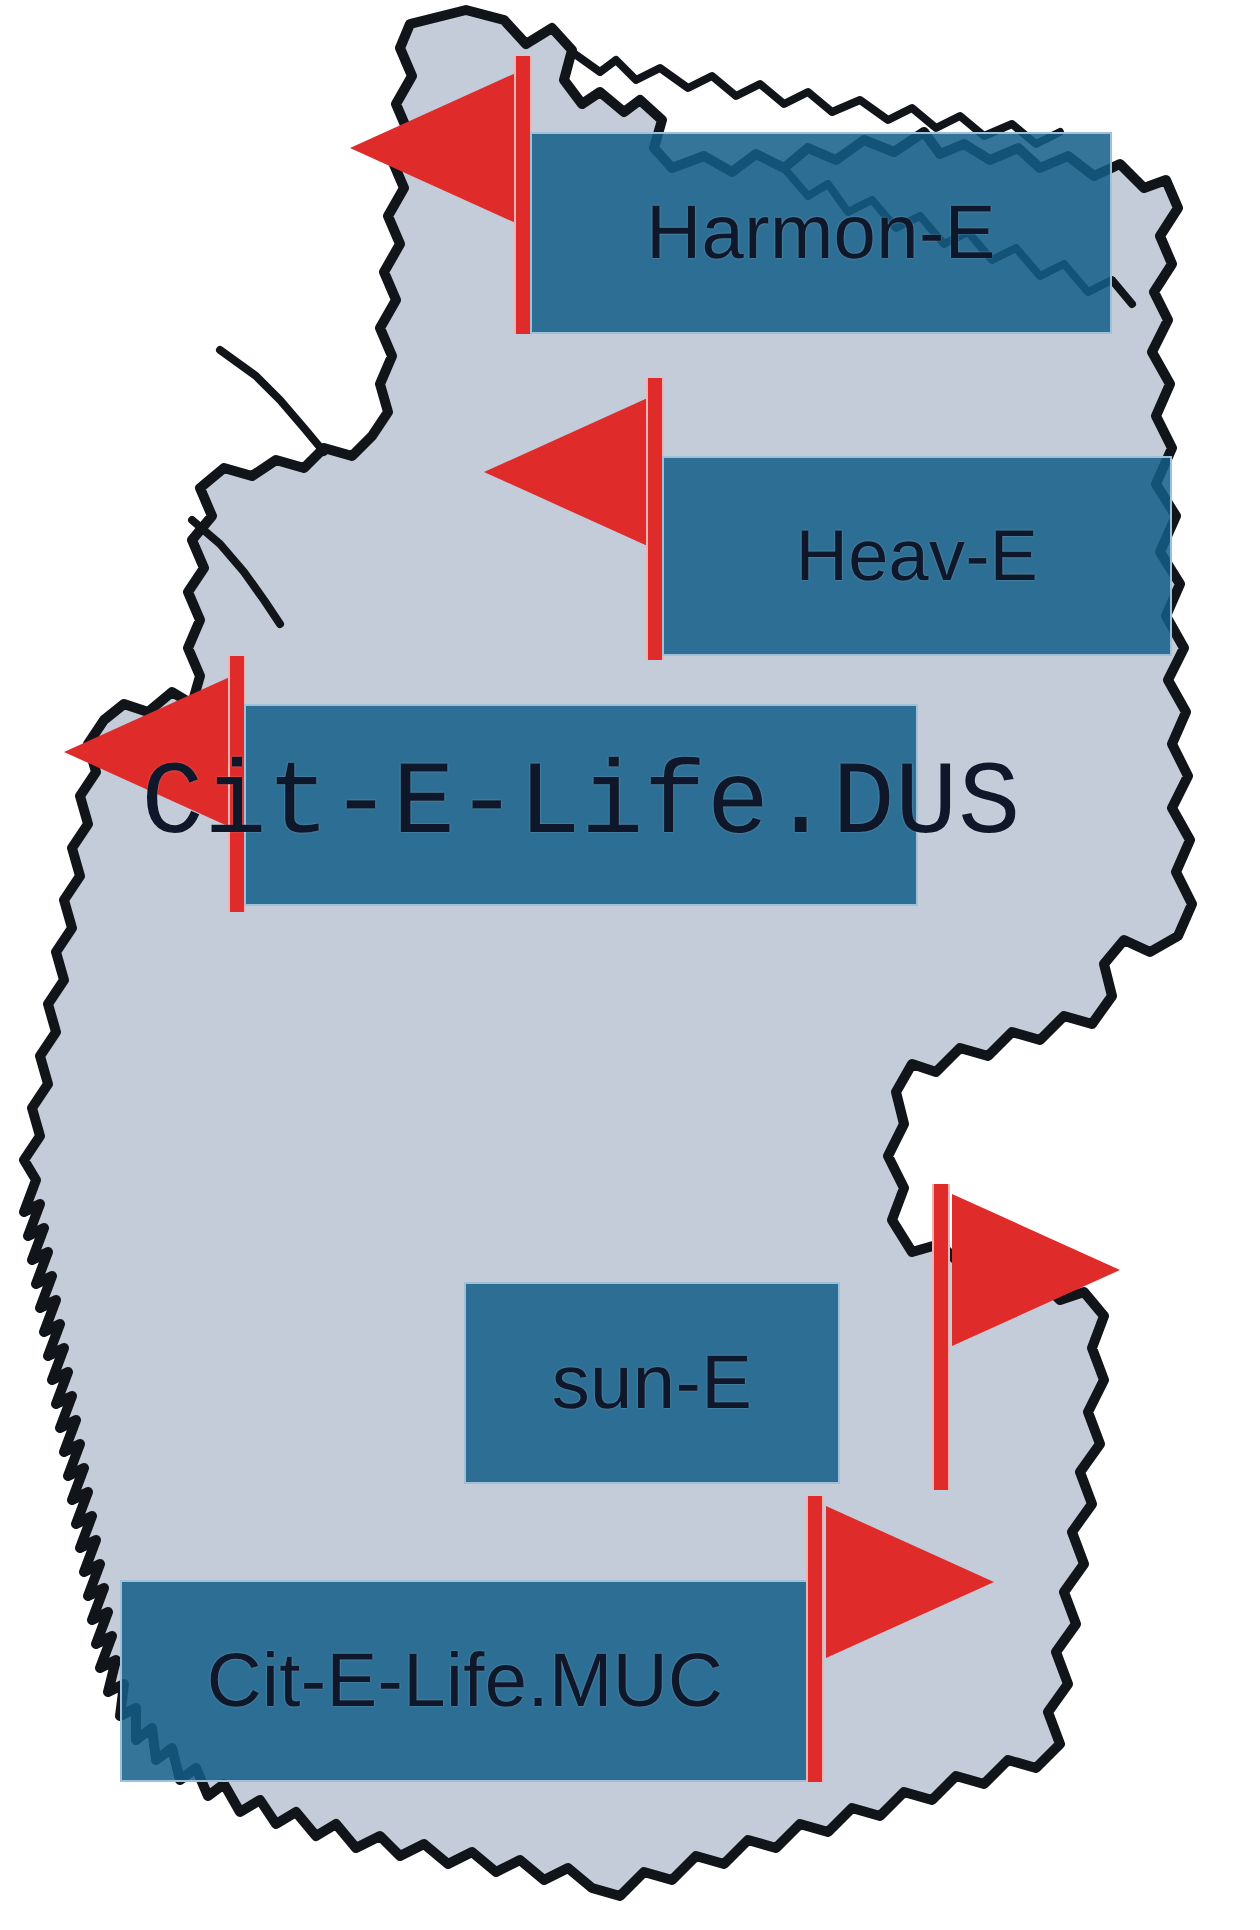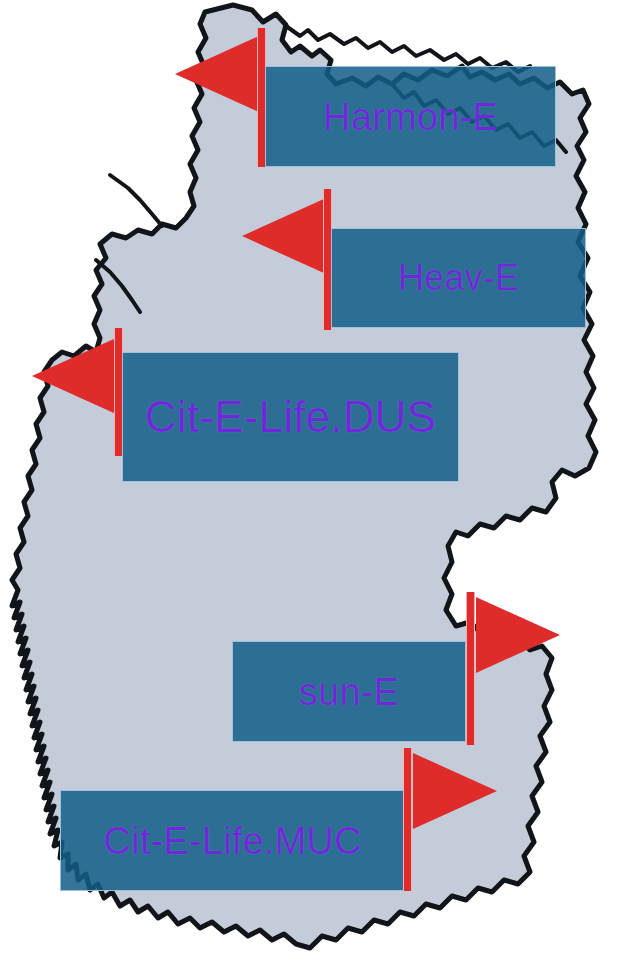--- a/index.html
+++ b/index.html
@@ -47,7 +47,7 @@
     display:flex;
     align-items:center;
     justify-content:center;
-    color:#6d28d9;
+    color:#0f172a;
     letter-spacing:0.2px;
     line-height:1;
     white-space:nowrap;

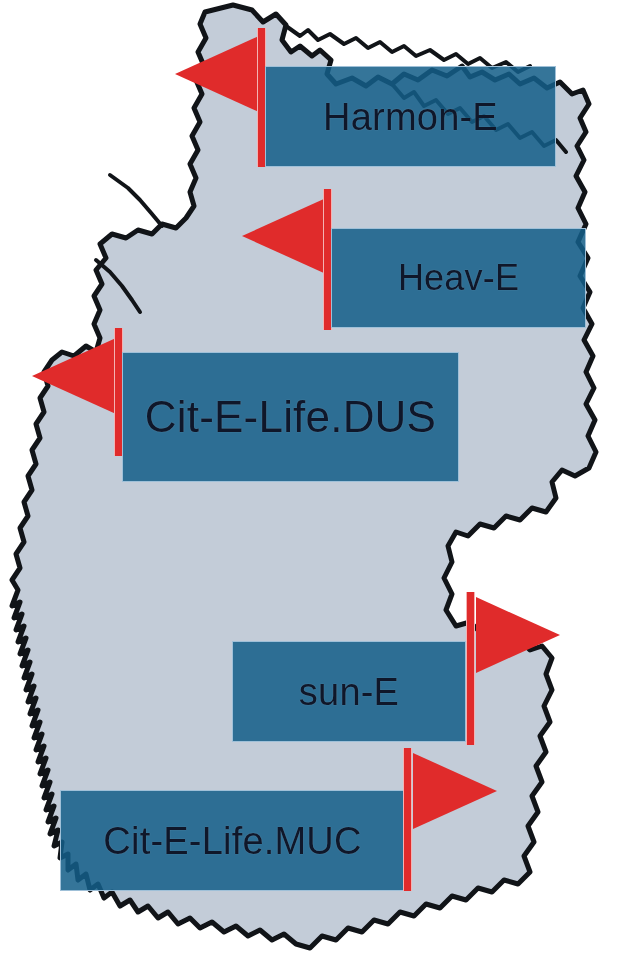--- a/index.html
+++ b/index.html
@@ -131,7 +131,7 @@
   <div class="marker">
     <div class="flag left" style="left:32px; top:338px;"></div>
     <div class="pole" style="left:114px; top:328px; width:9px; height:128px;"></div>
-    <div class="label-box" style="left:122px; top:352px; width:337px; height:130px; font-size:44px;">
+    <div class="label-box" style="left:122px; top:352px; width:337px; height:101px; font-size:52px;font-family:Liberation Mono, monospace;">
       <span class="txt">Cit-E-Life.DUS</span>
     </div>
   </div>

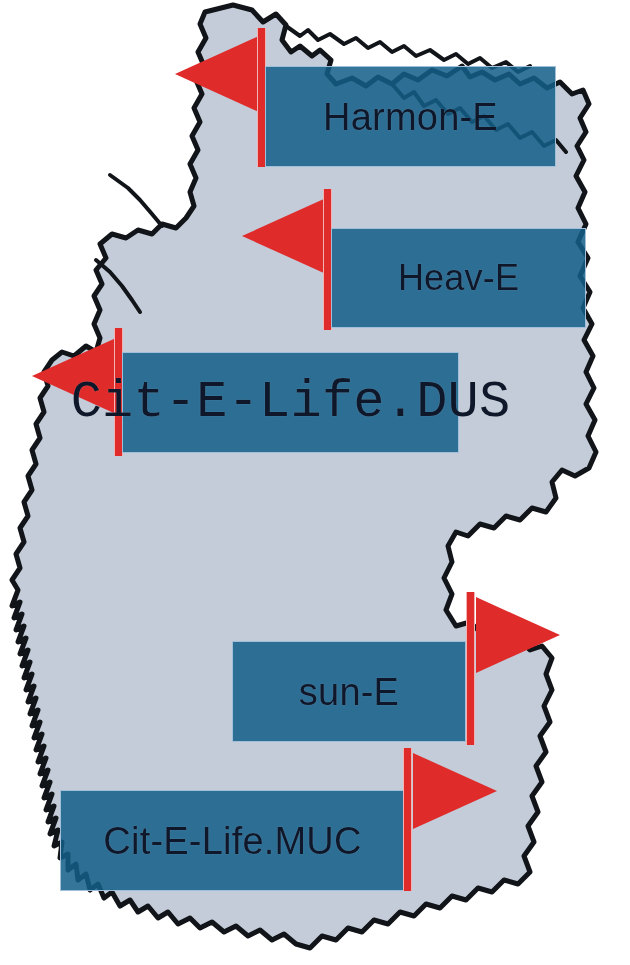--- a/index.html
+++ b/index.html
@@ -137,7 +137,7 @@
   </div>
 
   <div class="marker">
-    <div class="label-box" style="left:232px; top:641px; width:234px; height:101px; font-size:38px;">
+    <div class="label-box" style="left:232px; top:641px; width:188px; height:101px; font-size:38px;">
       <span class="txt">sun-E</span>
     </div>
     <div class="flag right" style="left:476px; top:597px;"></div>

